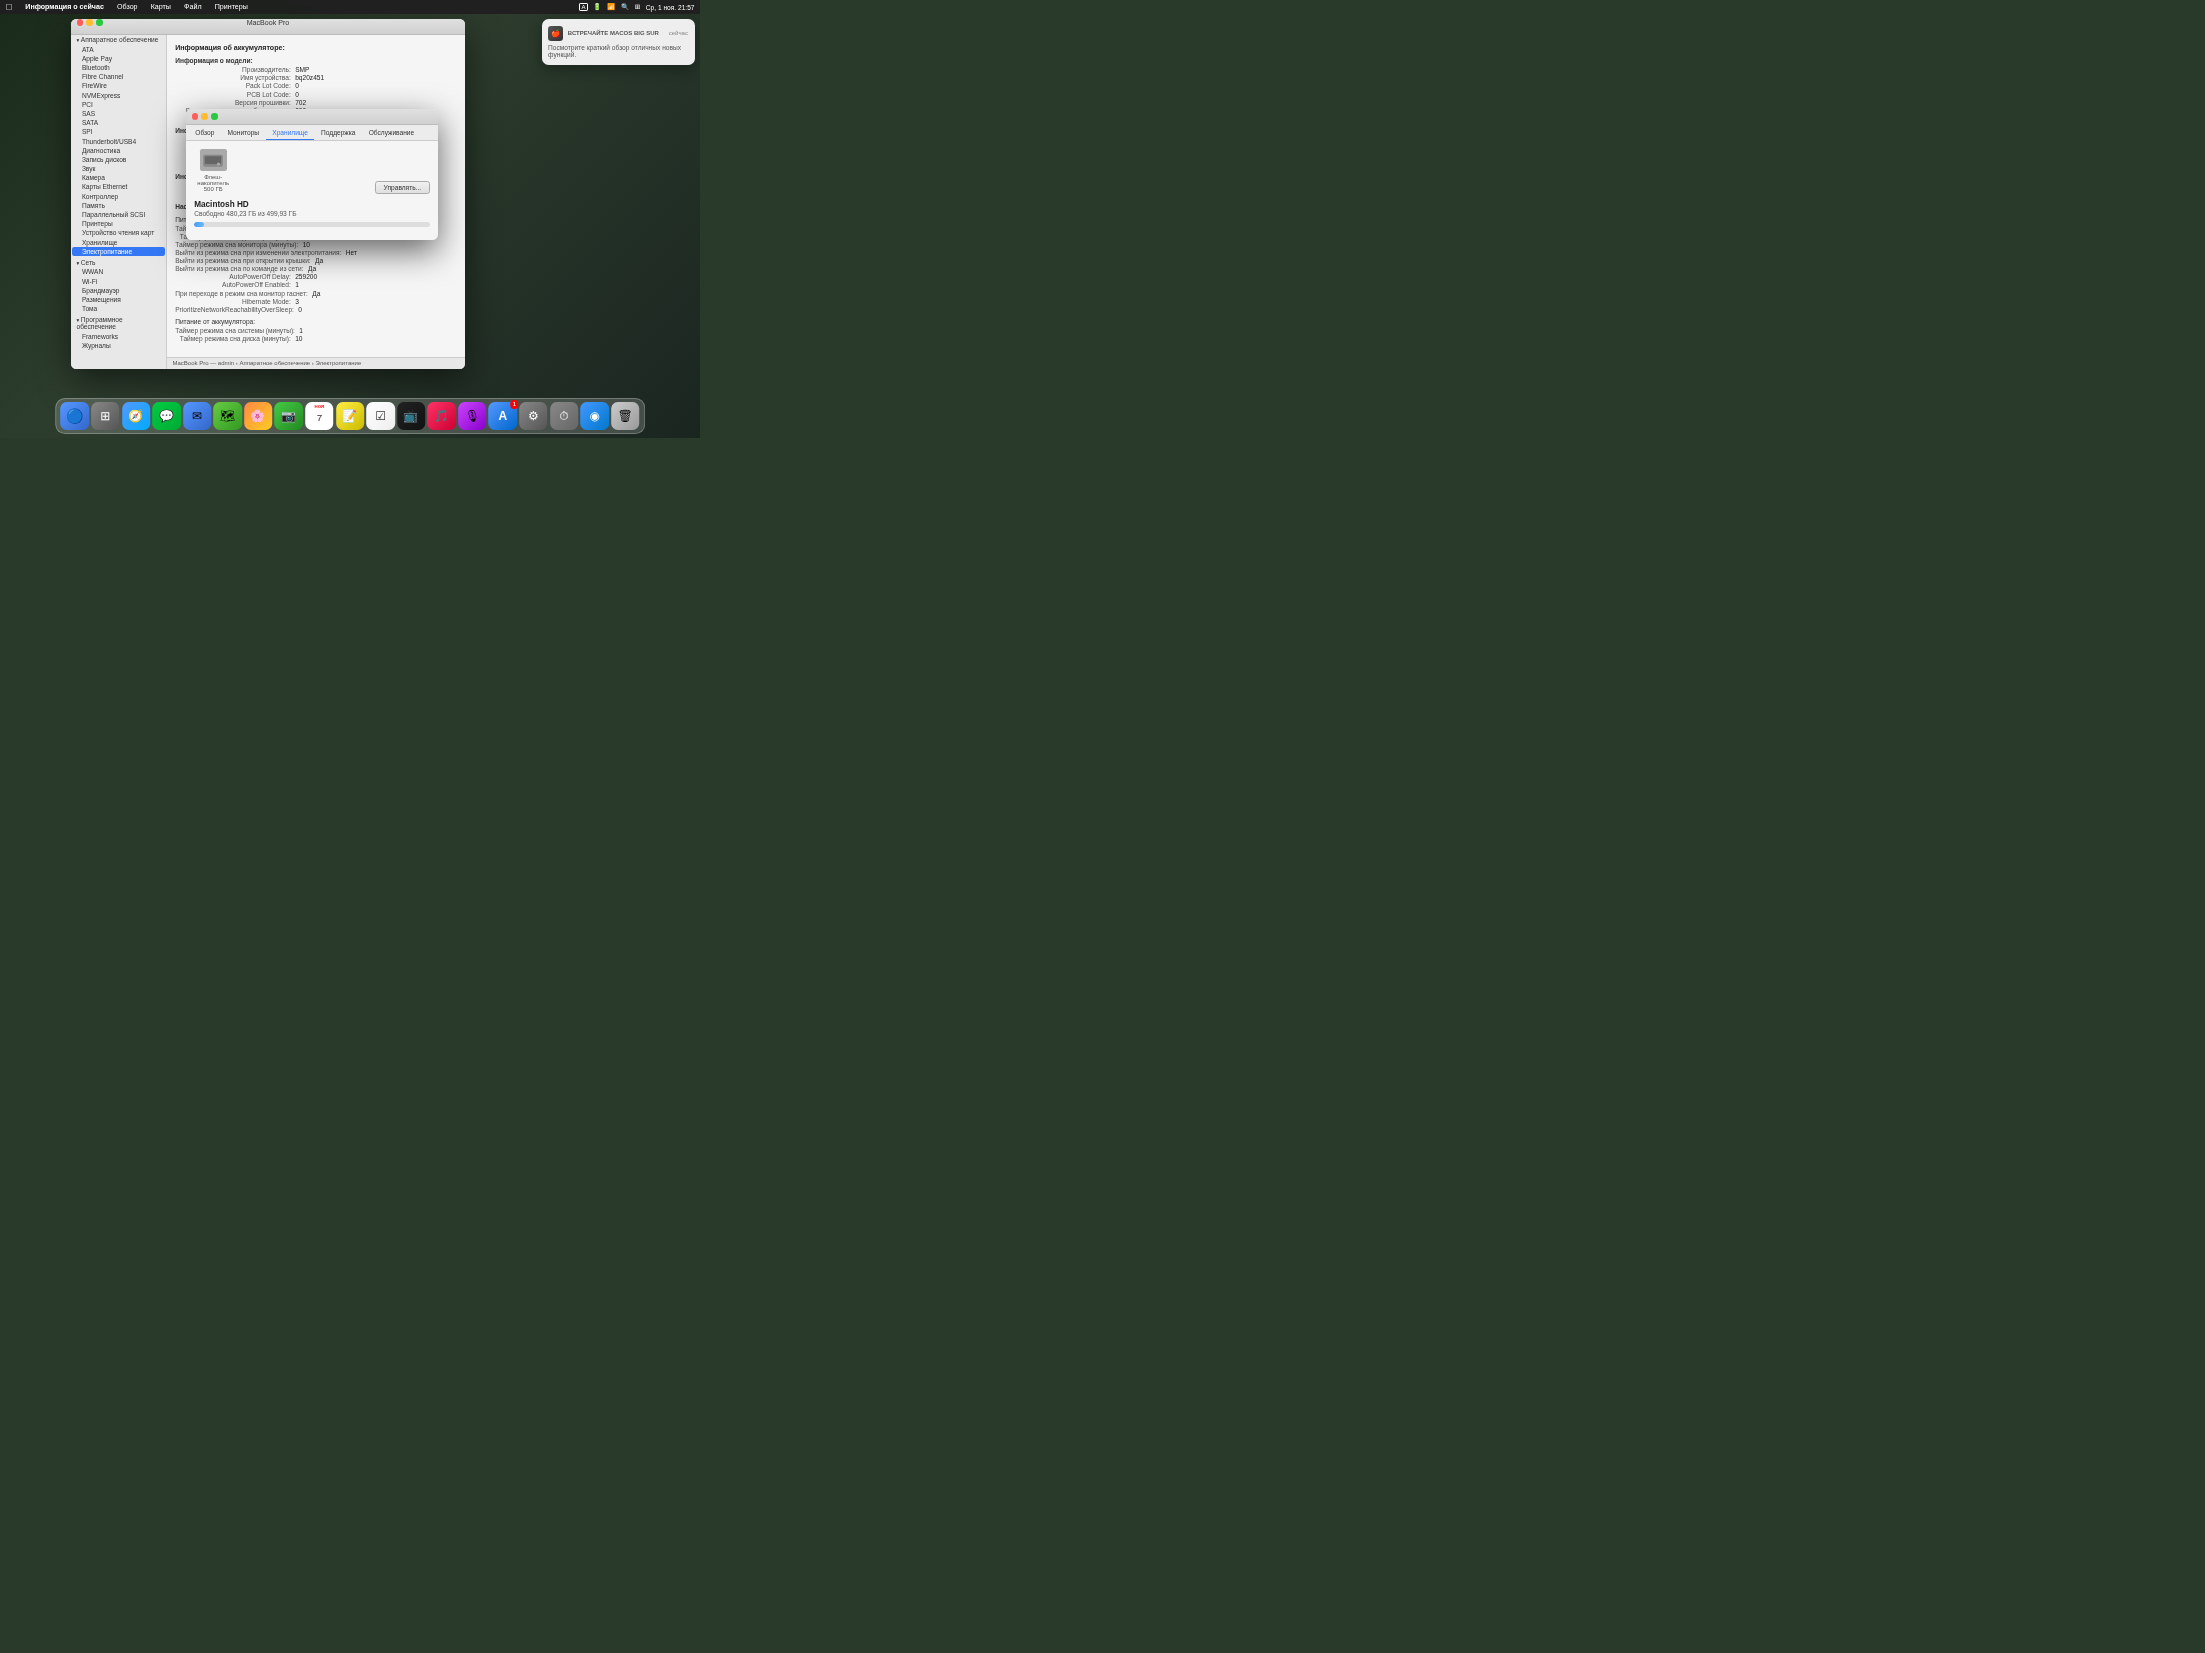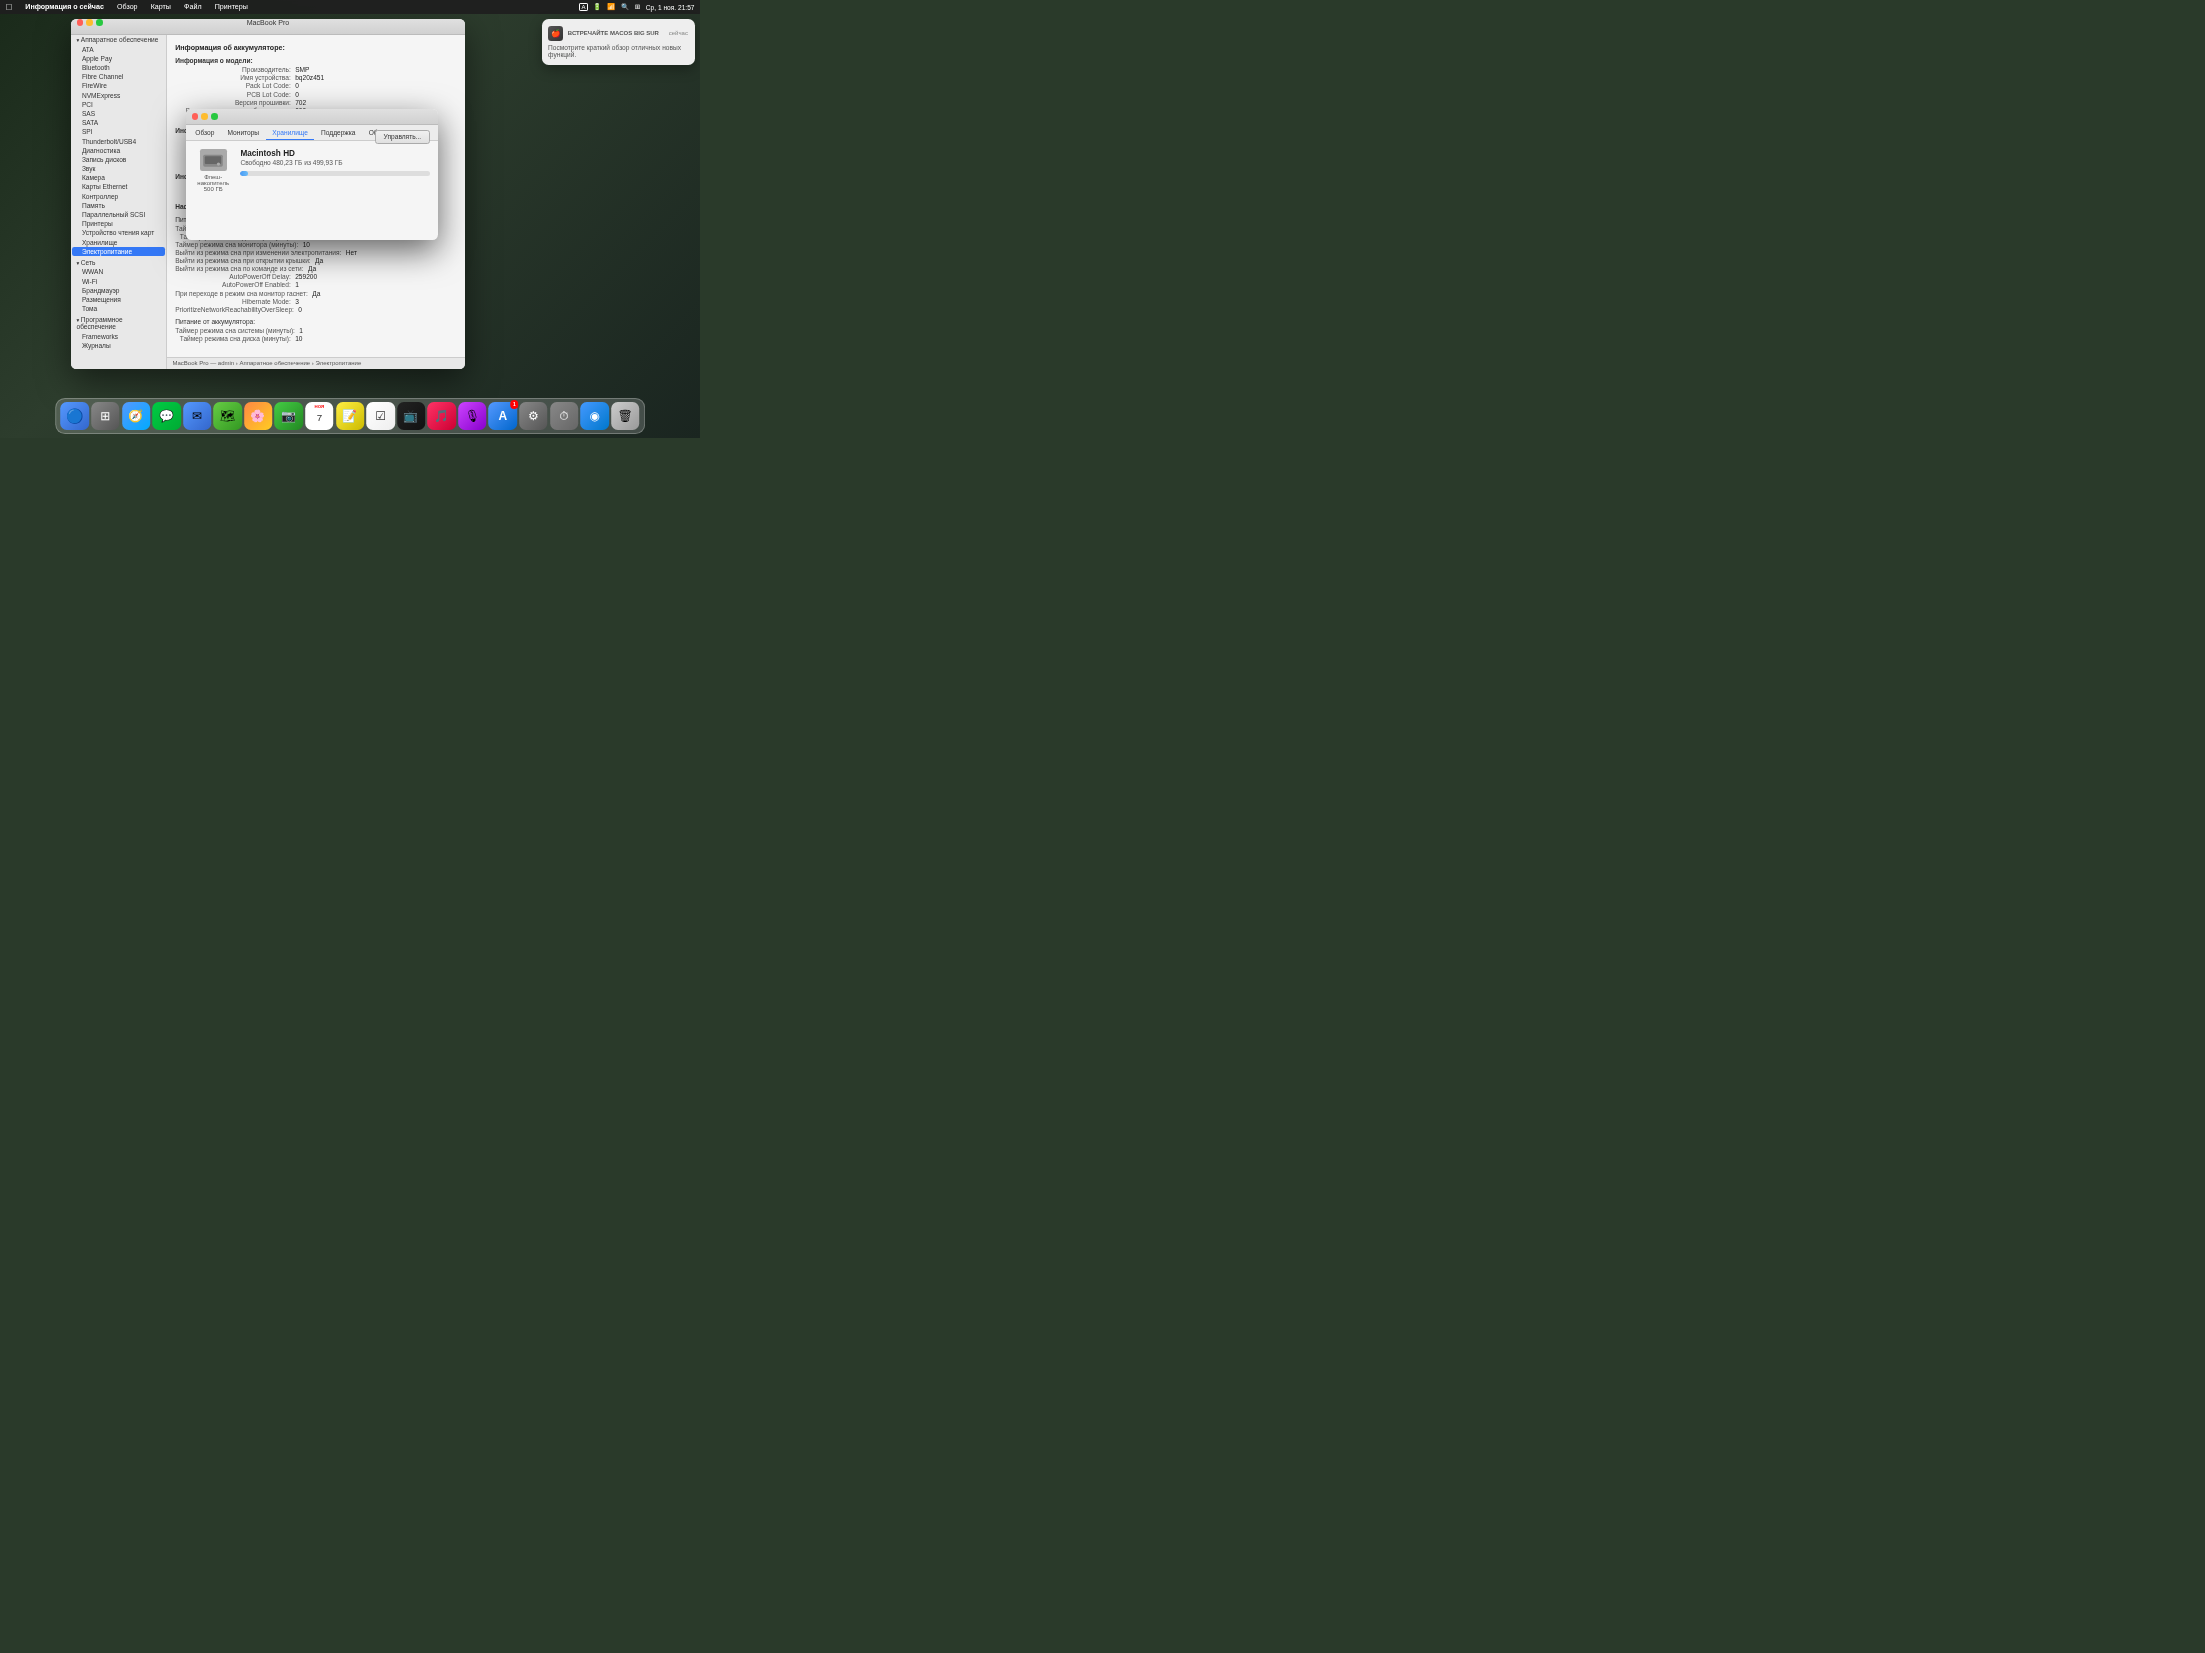--- a/index.html
+++ b/index.html
@@ -239,6 +239,7 @@
       display: flex;
       padding: 8.2px;
       gap: 8.2px;
+      flex-direction: column;
     }
     .disk-icon {
       width: 38px;

